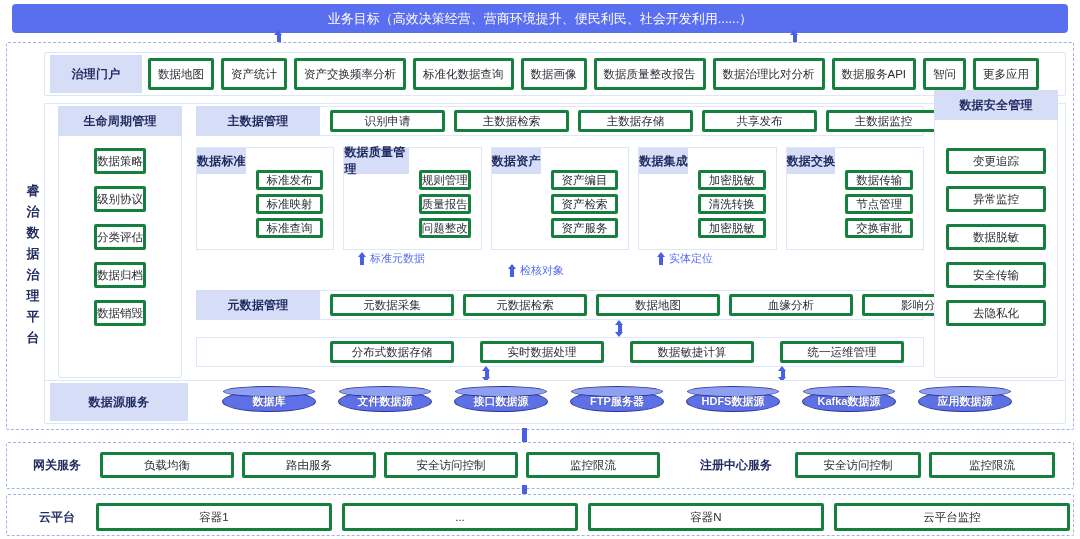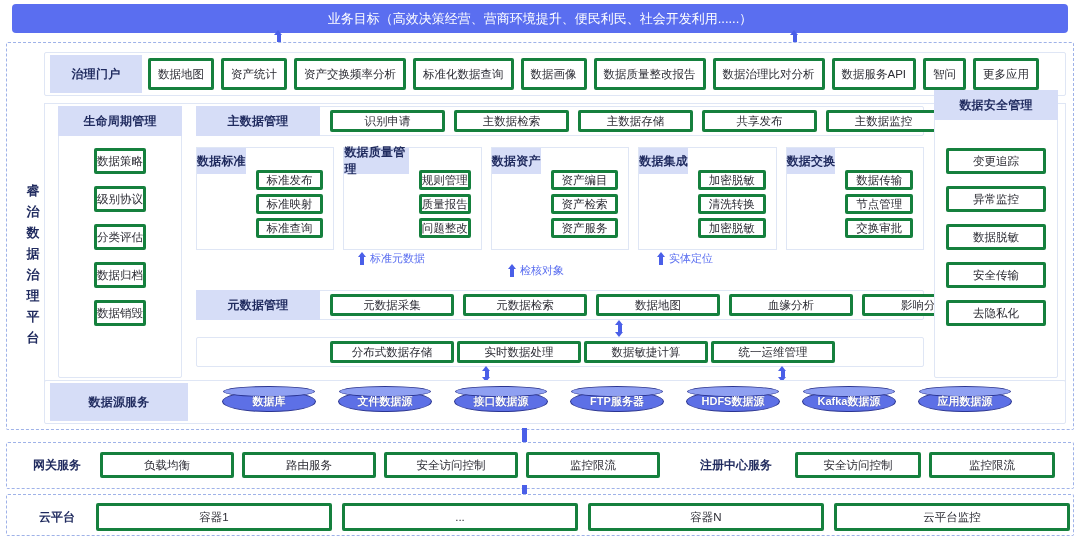--- a/index.html
+++ b/index.html
@@ -124,7 +124,7 @@
 
   .rt-panel { position: absolute; left: 196px; top: 337px; width: 728px; height: 30px; }
   .rt-hdr   { position: absolute; left: 196px; top: 337px; width: 124px; height: 30px; margin-top: 44px; }
-  .rt-items { position: absolute; left: 330px; top: 341px; height: 22px; display:flex; gap: 3px; }
+  .rt-items { position: absolute; left: 330px; top: 341px; height: 22px; display:flex; gap: 26px; }
   .rt-items .cell { width: 124px; height: 22px; }
 
   

